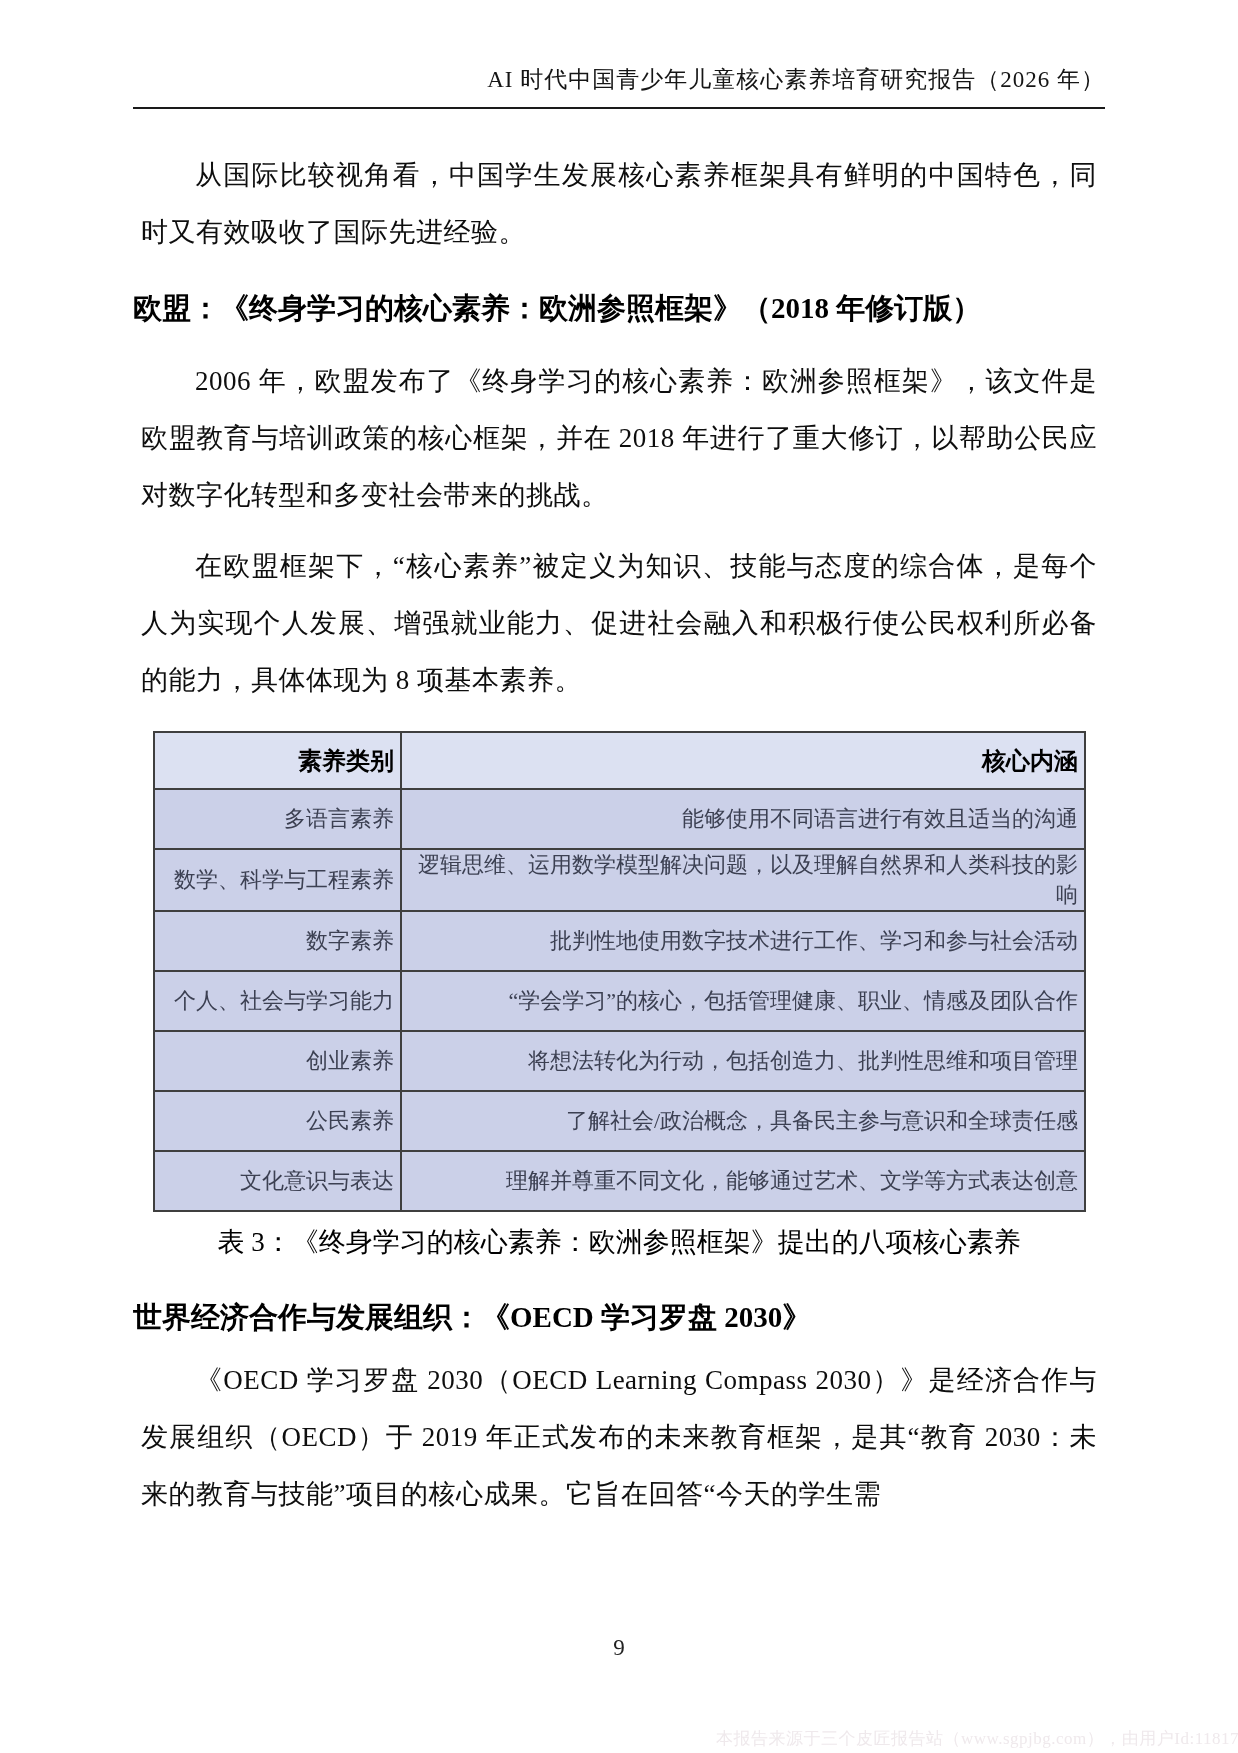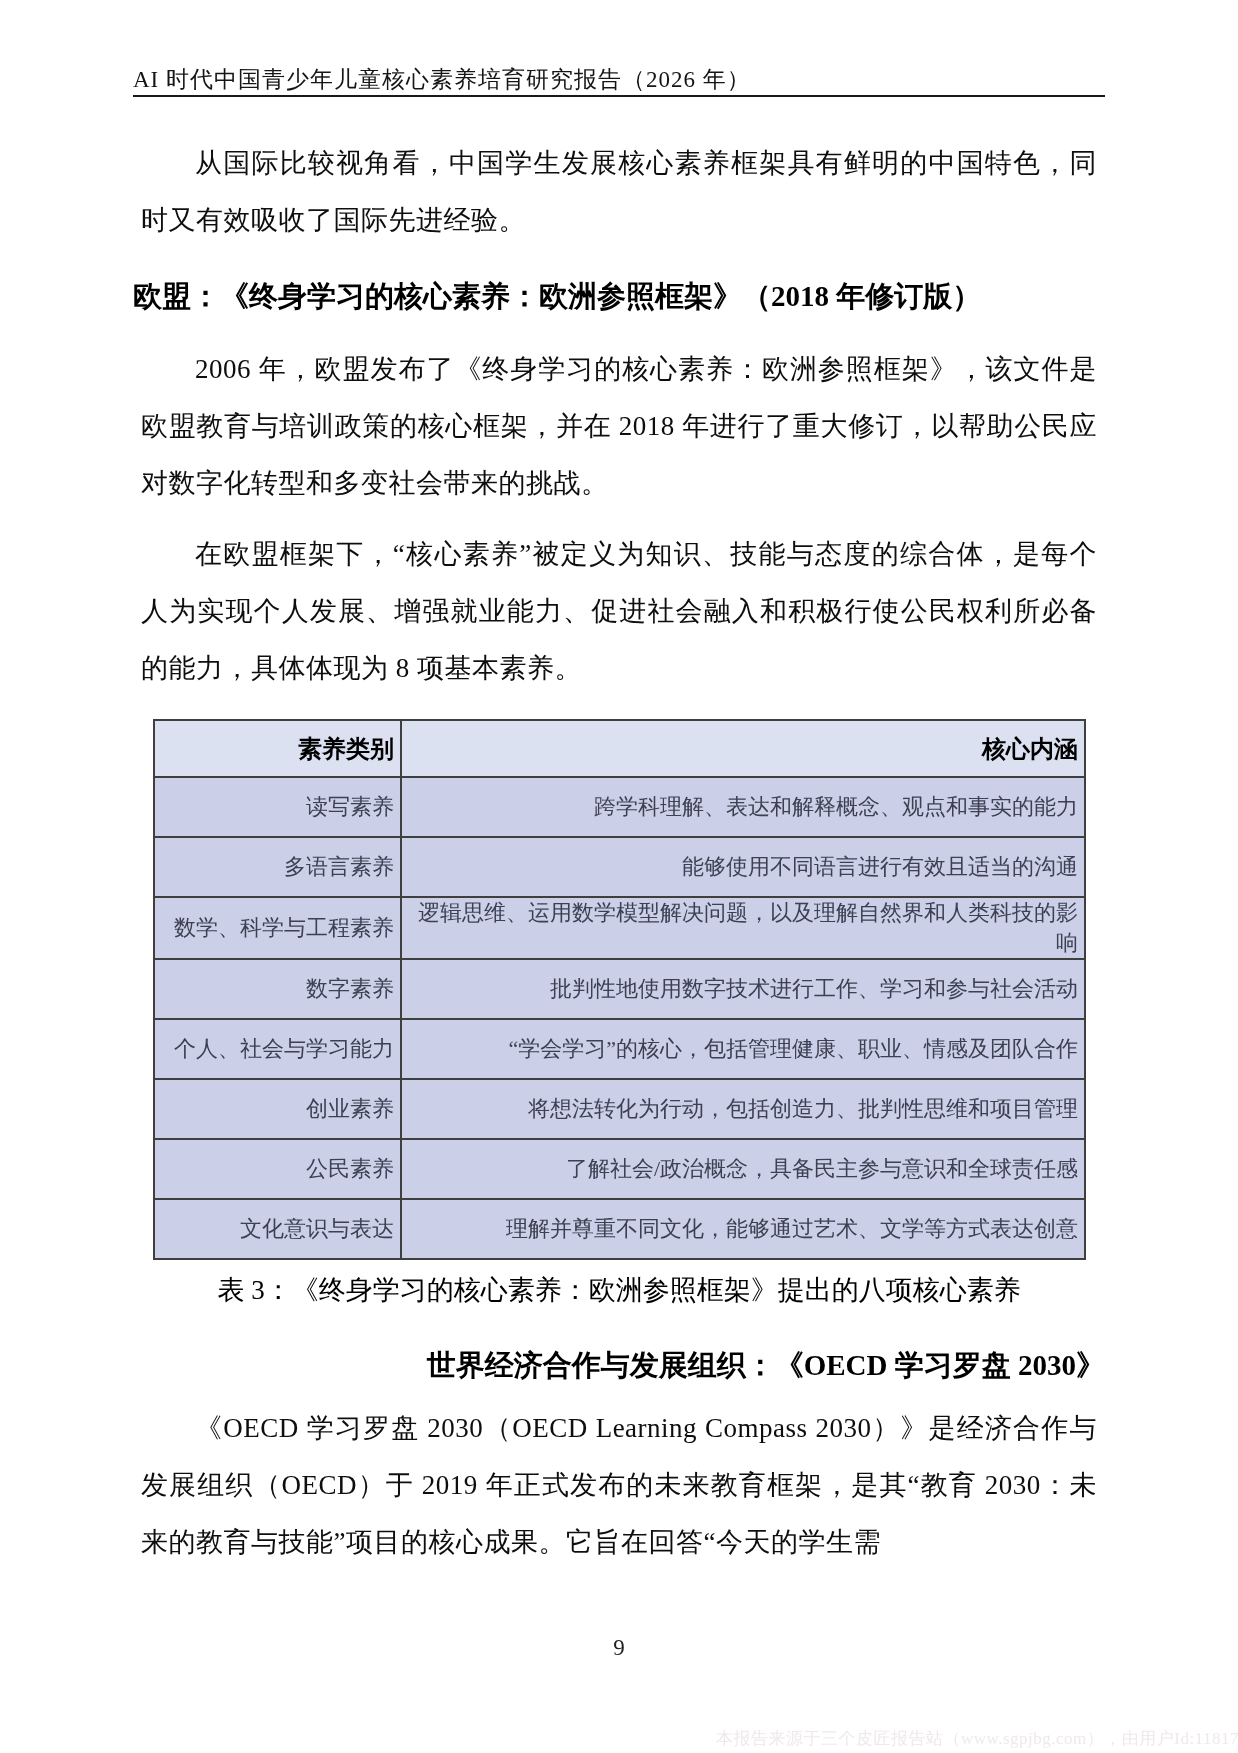--- a/index.html
+++ b/index.html
@@ -17,8 +17,9 @@
 
   .page-header {
     padding-top: 64px;
+    padding-bottom: 12px;
     border-bottom: 2px solid #1a1a1a;
-    text-align: left;
+    text-align: right;
   }
   .page-header-title {
     font-size: 23px;

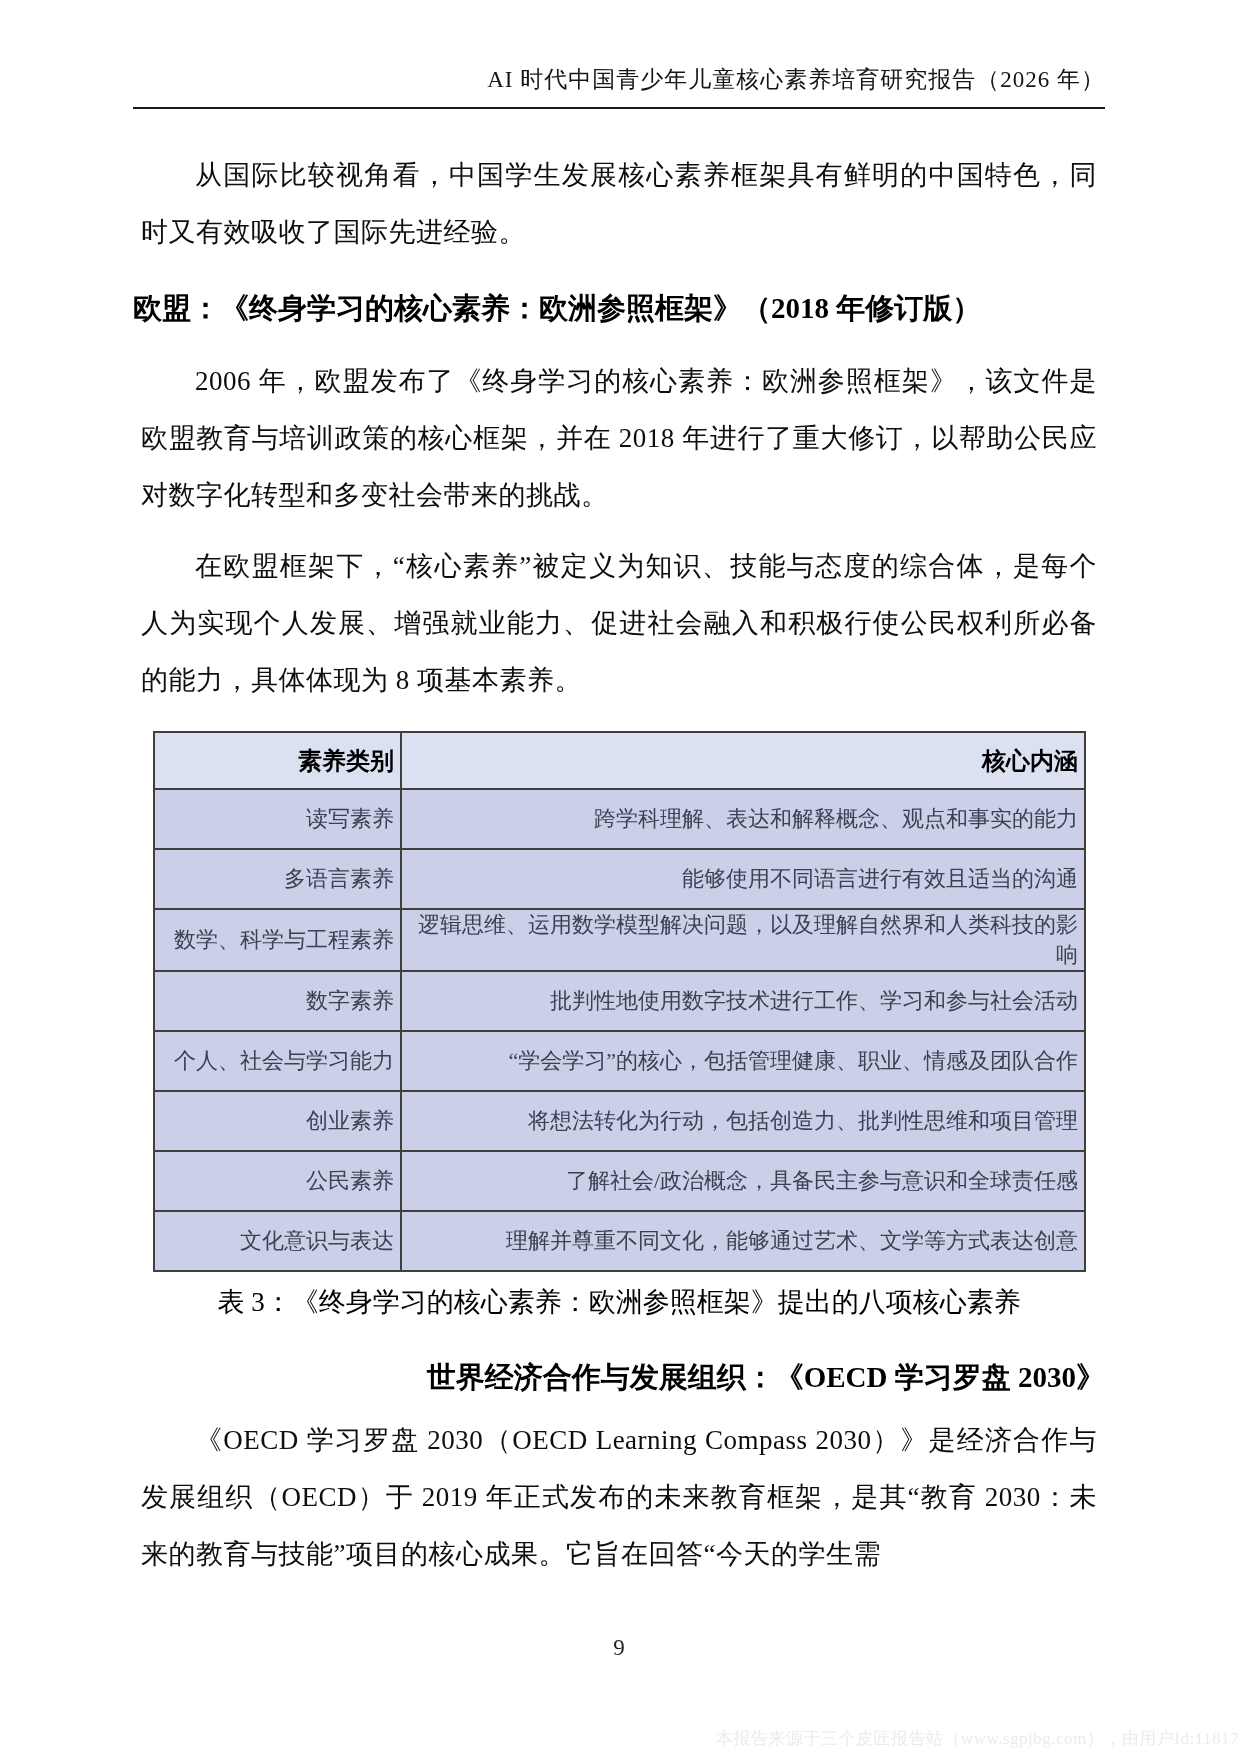--- a/index.html
+++ b/index.html
@@ -135,10 +135,6 @@
       </thead>
       <tbody>
         <tr>
-          <td>读写素养</td>
-          <td>跨学科理解、表达和解释概念、观点和事实的能力</td>
-        </tr>
-        <tr>
           <td>多语言素养</td>
           <td>能够使用不同语言进行有效且适当的沟通</td>
         </tr>

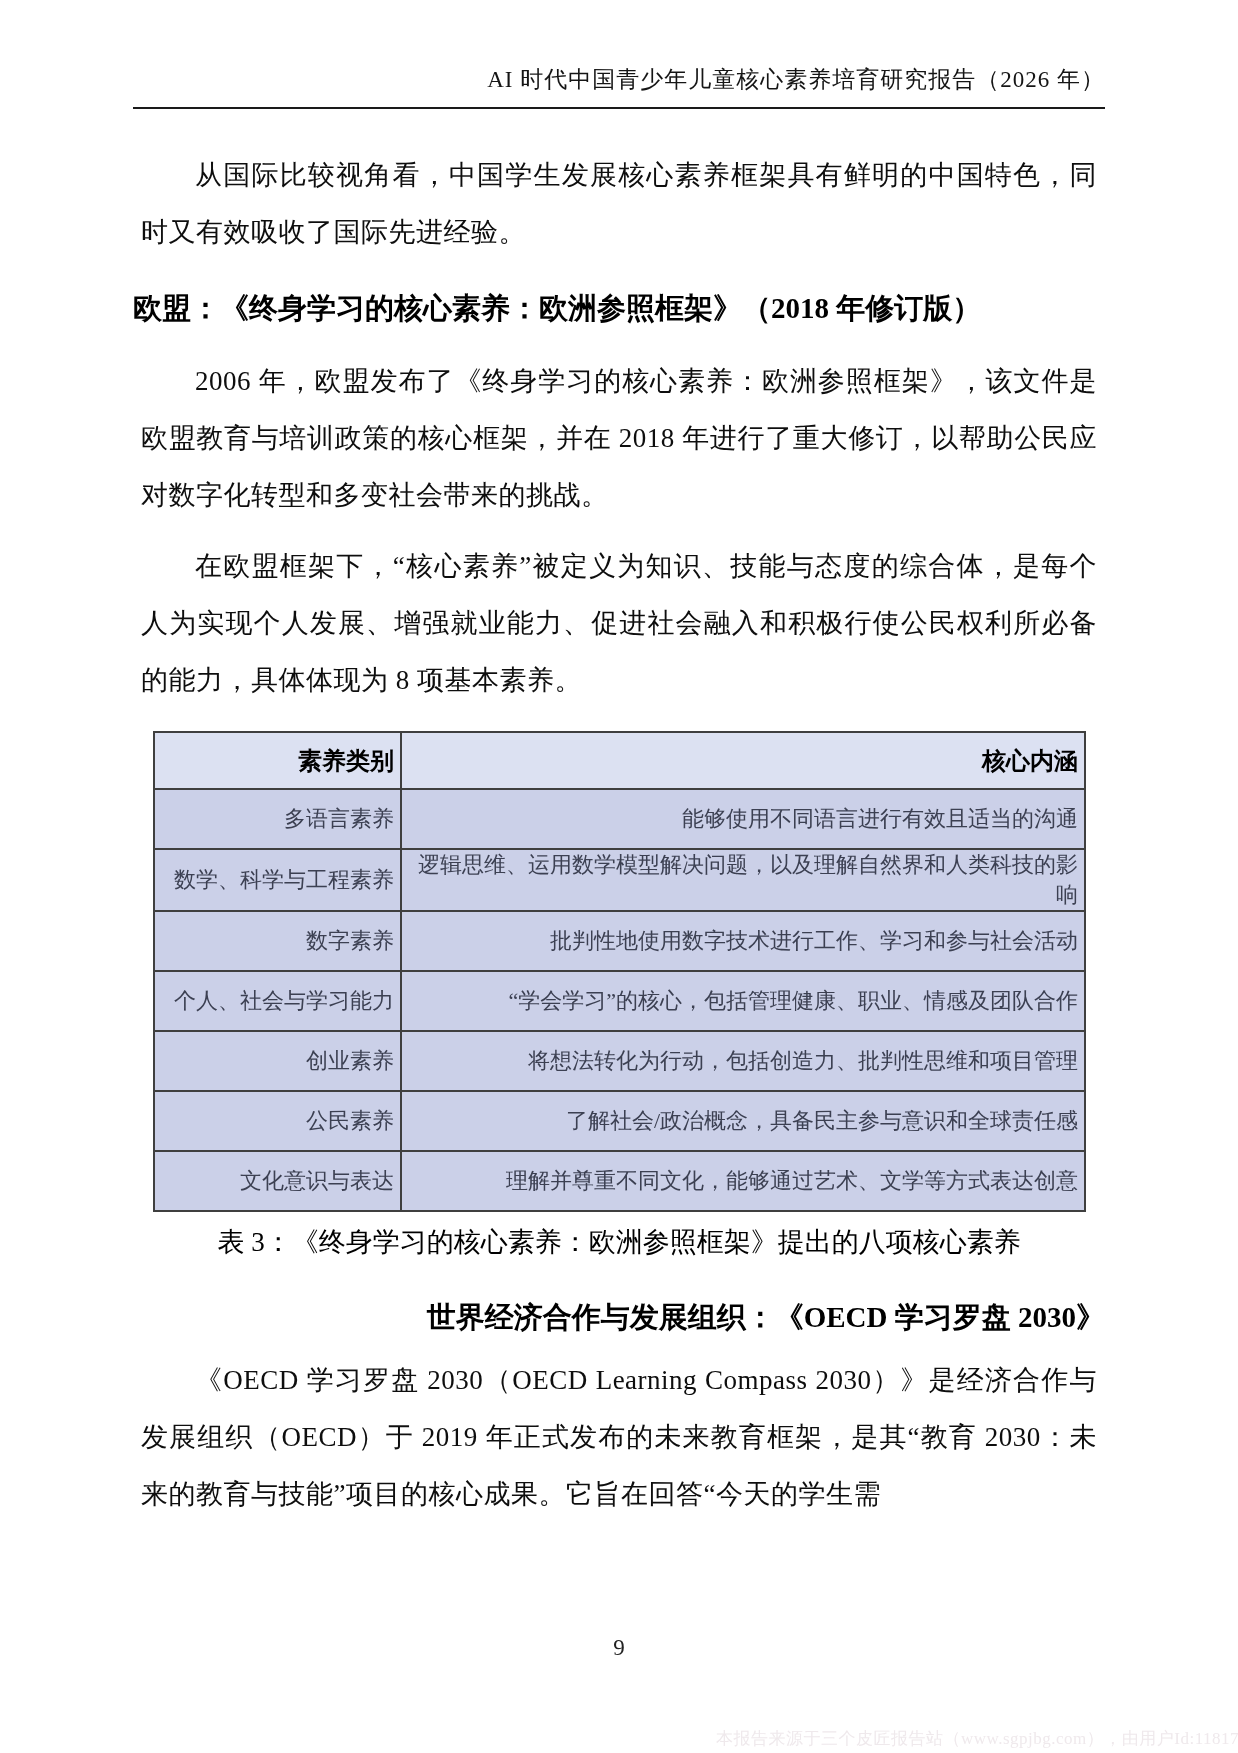--- a/index.html
+++ b/index.html
@@ -46,7 +46,7 @@
     margin: 26px 0 0 0;
     color: #000;
   }
-  .section-heading-2 { margin-top: 36px; text-align: right; }
+  .section-heading-2 { margin-top: 36px; }
 
   table.competence-table {
     border-collapse: collapse;

